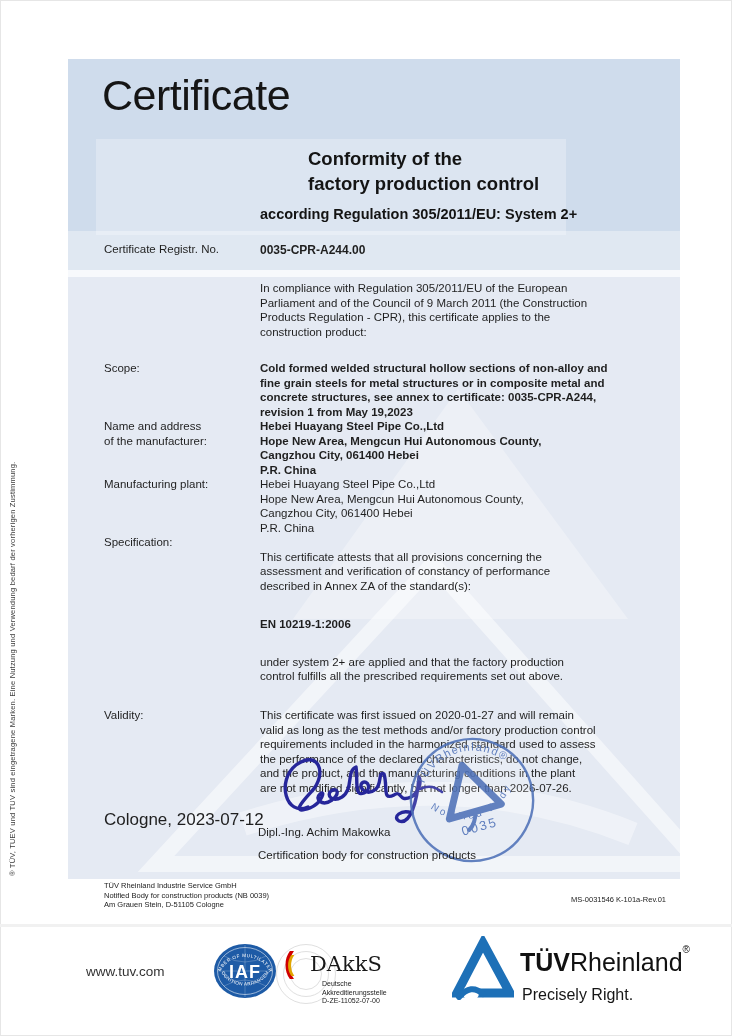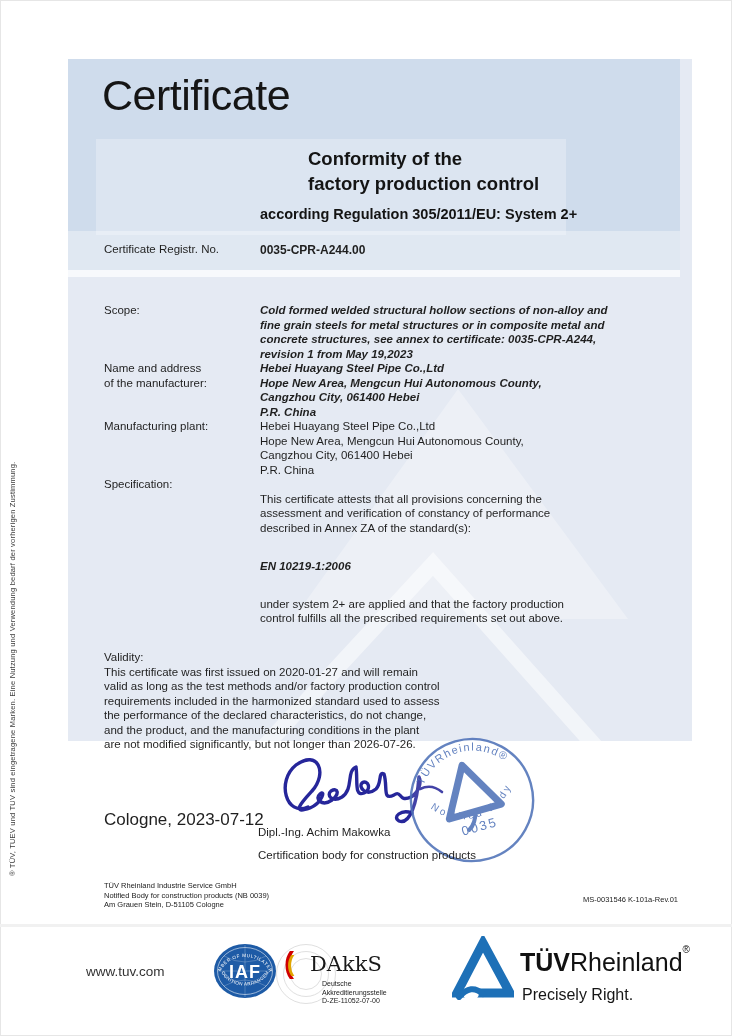--- a/index.html
+++ b/index.html
@@ -9,7 +9,7 @@
   .side-note{position:absolute;left:8px;top:876px;transform:rotate(-90deg);transform-origin:0 0;
              font-size:7.5px;color:#3a3a3a;white-space:nowrap;letter-spacing:.2px;}
   
-  .panel{position:absolute;left:68px;top:59px;width:612px;height:682px;background:#e5eaf3;padding-left:12px;}
+  .panel{position:absolute;left:68px;top:59px;width:612px;height:820px;background:#e5eaf3;}
   .panel-header-band{position:absolute;left:0;top:0;width:612px;height:211px;background:#cfdcec;}
   .subtitle-band{position:absolute;left:28px;top:80px;width:470px;height:96px;background:rgba(255,255,255,.28);}
   .registr-band{position:absolute;left:0;top:172px;width:612px;height:39px;background:rgba(255,255,255,.35);}

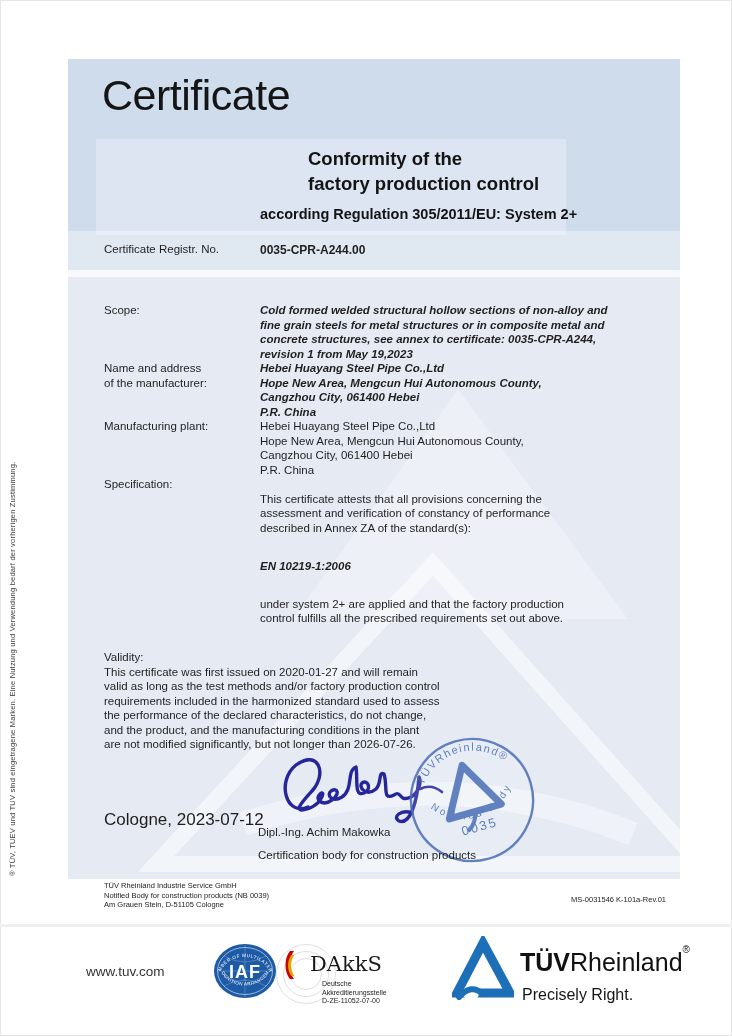--- a/index.html
+++ b/index.html
@@ -81,6 +81,13 @@
     </div>
 
     <div class="body-block">
+      <div class="row">
+        <div class="lbl"></div>
+        <div class="val">In compliance with Regulation 305/2011/EU of the European
+Parliament and of the Council of 9 March 2011 (the Construction
+Products Regulation - CPR), this certificate applies to the
+construction product:</div>
+      </div>
       <div class="row mt7">
         <div class="lbl">Scope:</div>
         <div class="val bold">Cold formed welded structural hollow sections of non-alloy and

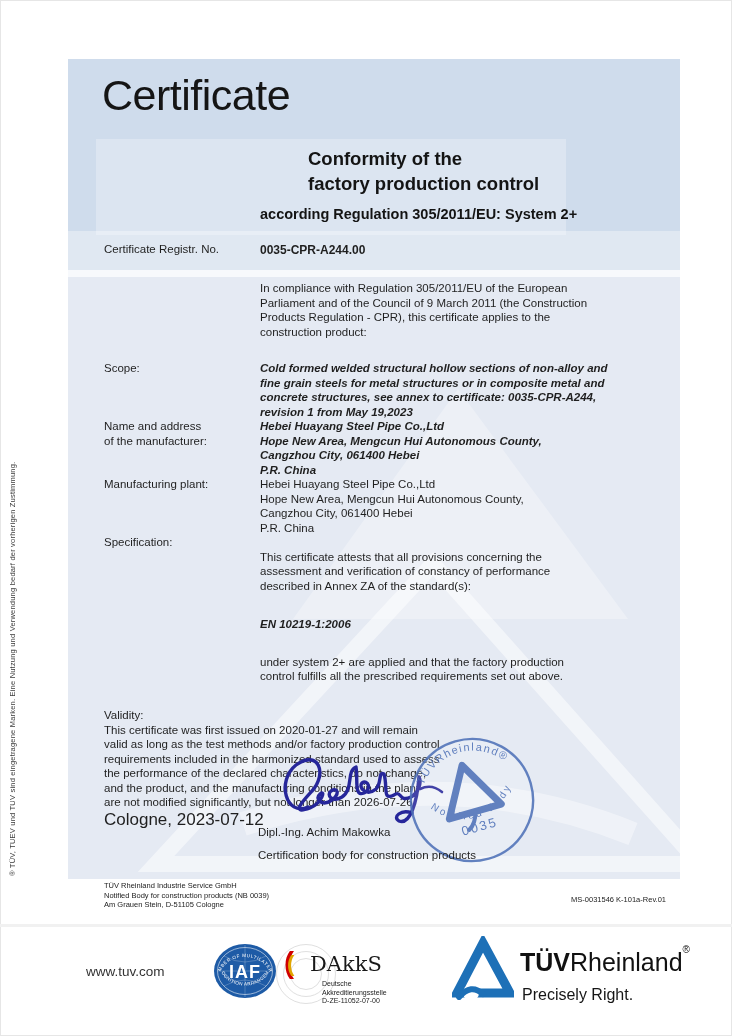--- a/index.html
+++ b/index.html
@@ -25,7 +25,7 @@
   .row{display:flex;}
   .row .lbl{width:156px;flex:none;white-space:pre-line;}
   .row .val{width:396px;white-space:pre-line;}
-  .bold{font-weight:700;font-style:italic;}
+  .bold{font-weight:700;}
   .mt7{margin-top:22px;} .mt8{} .mt9{margin-top:9px;} .mt10{margin-top:10px;flex-direction:column;}
   .sig-svg{position:absolute;left:202px;top:686px;}
   .stamp-svg{position:absolute;left:334px;top:671px;opacity:.88;}

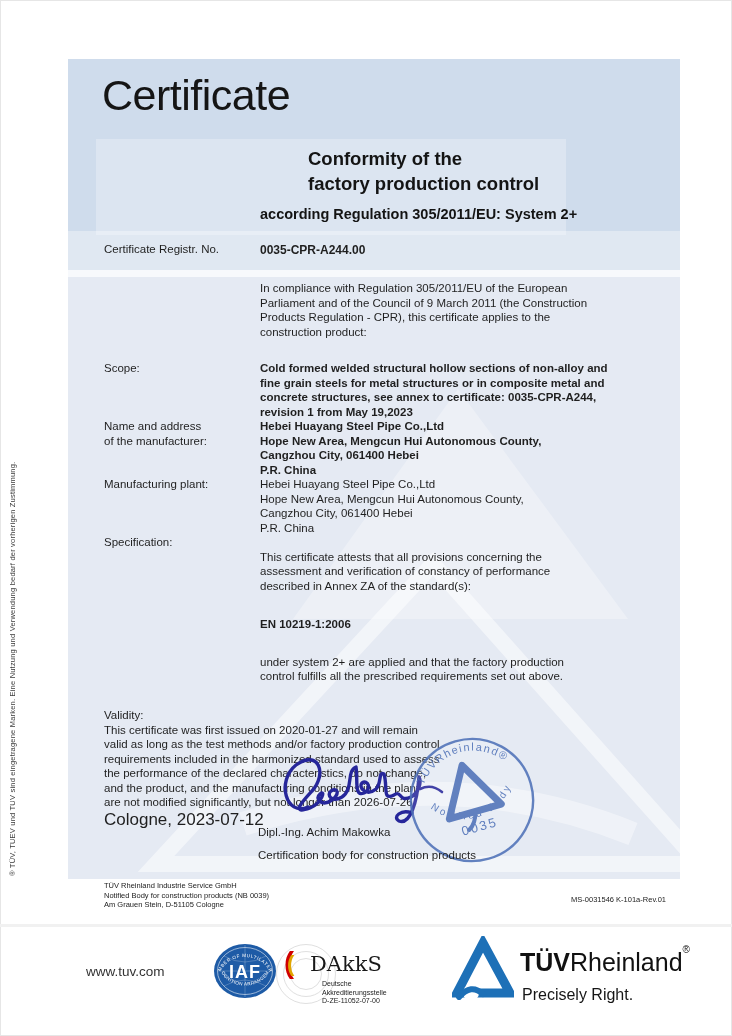--- a/index.html
+++ b/index.html
@@ -26,7 +26,7 @@
   .row .lbl{width:156px;flex:none;white-space:pre-line;}
   .row .val{width:396px;white-space:pre-line;}
   .bold{font-weight:700;}
-  .mt7{margin-top:22px;} .mt8{} .mt9{margin-top:9px;} .mt10{margin-top:10px;flex-direction:column;}
+  .mt7{margin-top:22px;} .mt8{} .mt9{margin-top:9px;} .mt10{margin-top:10px;}
   .sig-svg{position:absolute;left:202px;top:686px;}
   .stamp-svg{position:absolute;left:334px;top:671px;opacity:.88;}
   .place-date{position:absolute;left:36px;top:751px;font-size:17px;}

